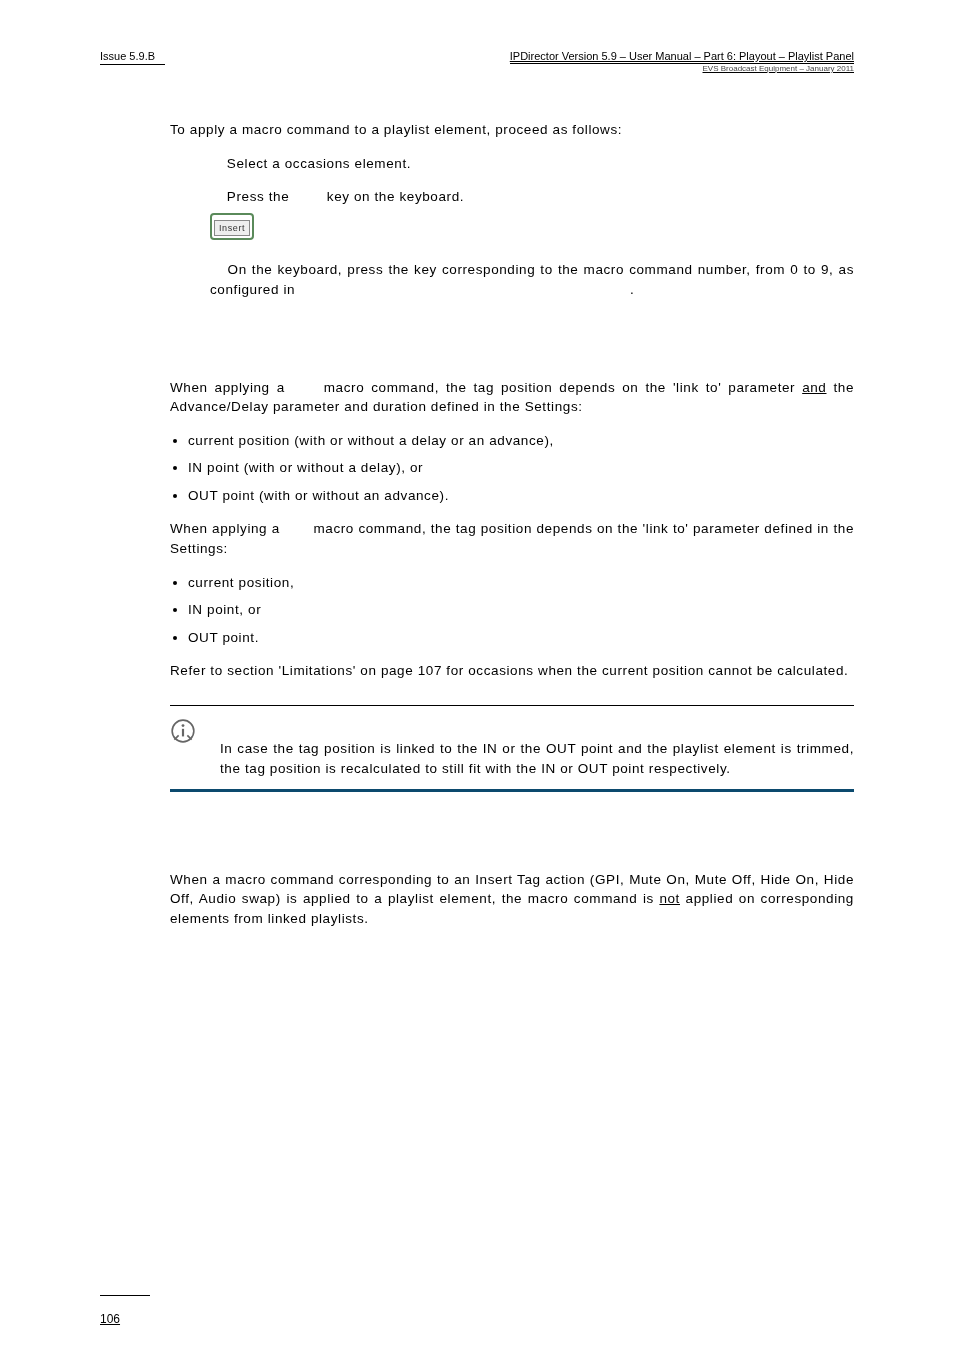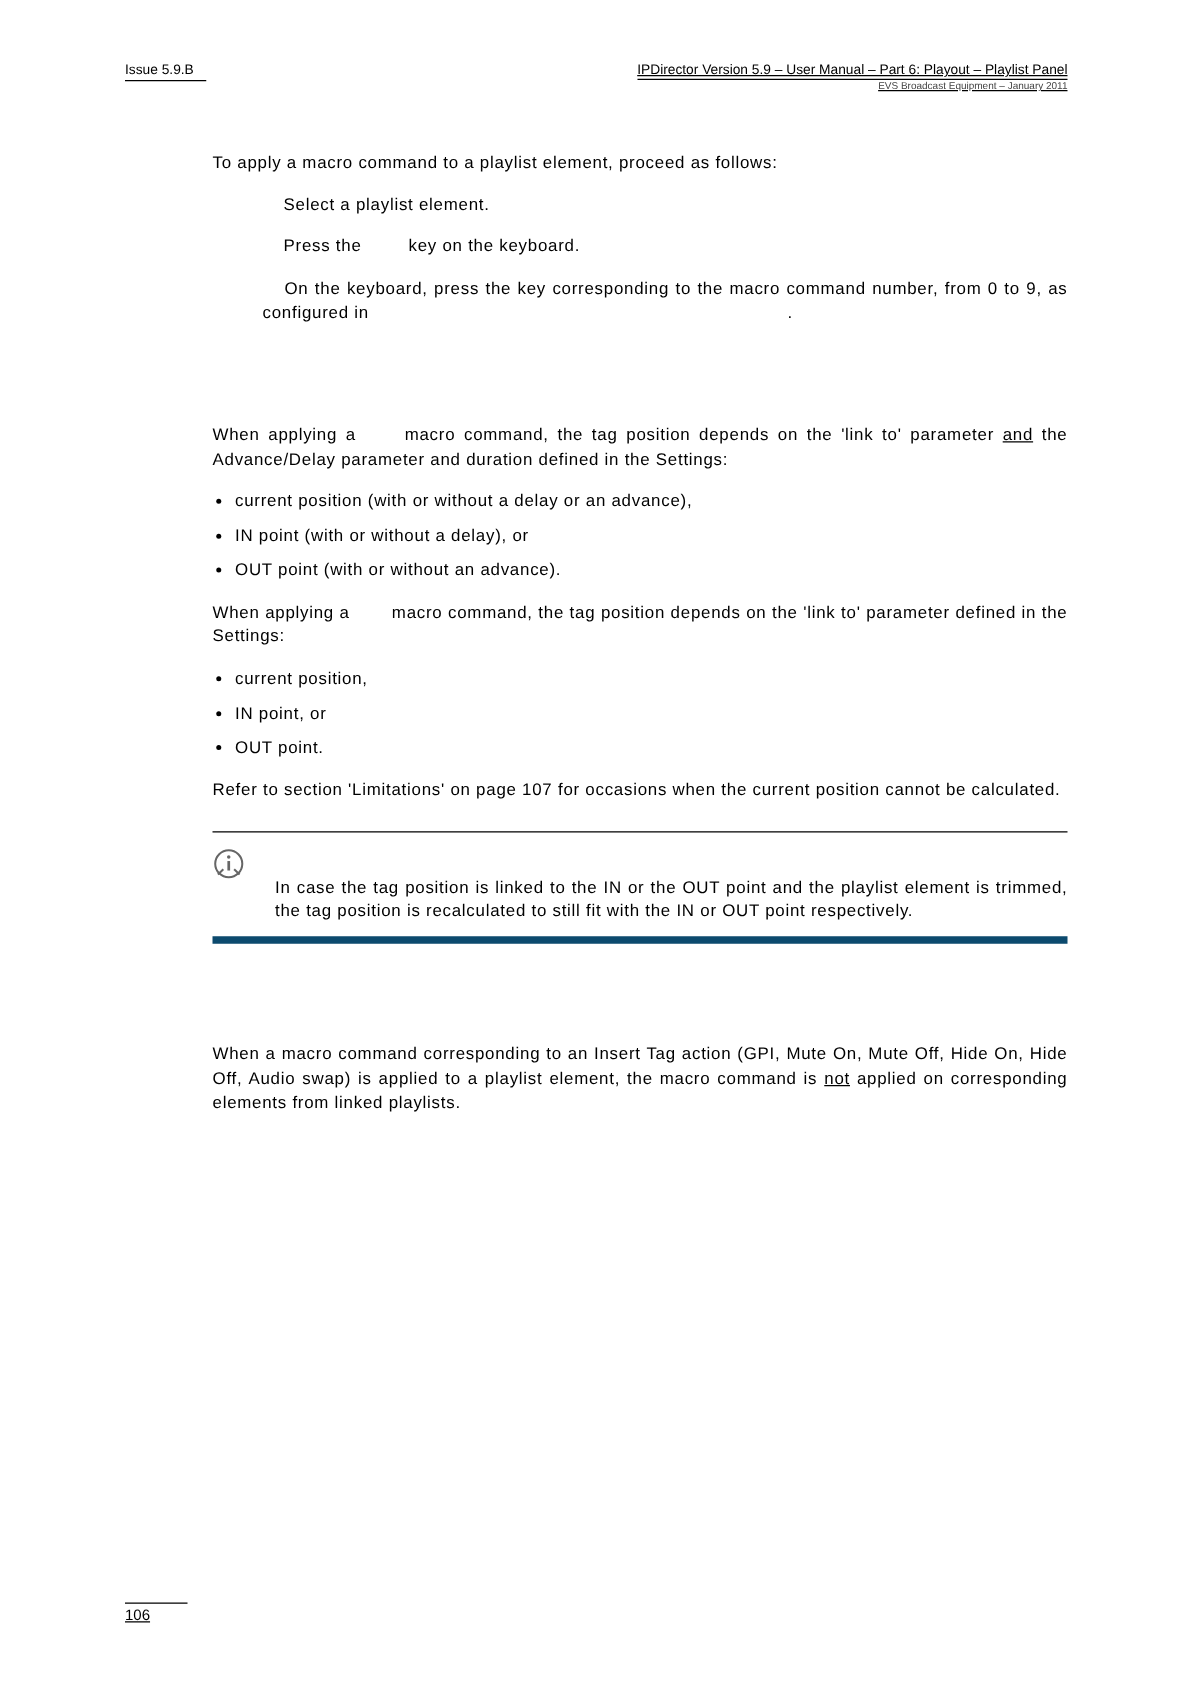--- a/index.html
+++ b/index.html
@@ -155,7 +155,7 @@
     <div class="steps">
       <div class="step">
         <span class="strong hidden-white">1.</span>
-        <span>Select a playlist element.</span>
+        <span>Select a occasions element.</span>
       </div>
 
       <div class="step">

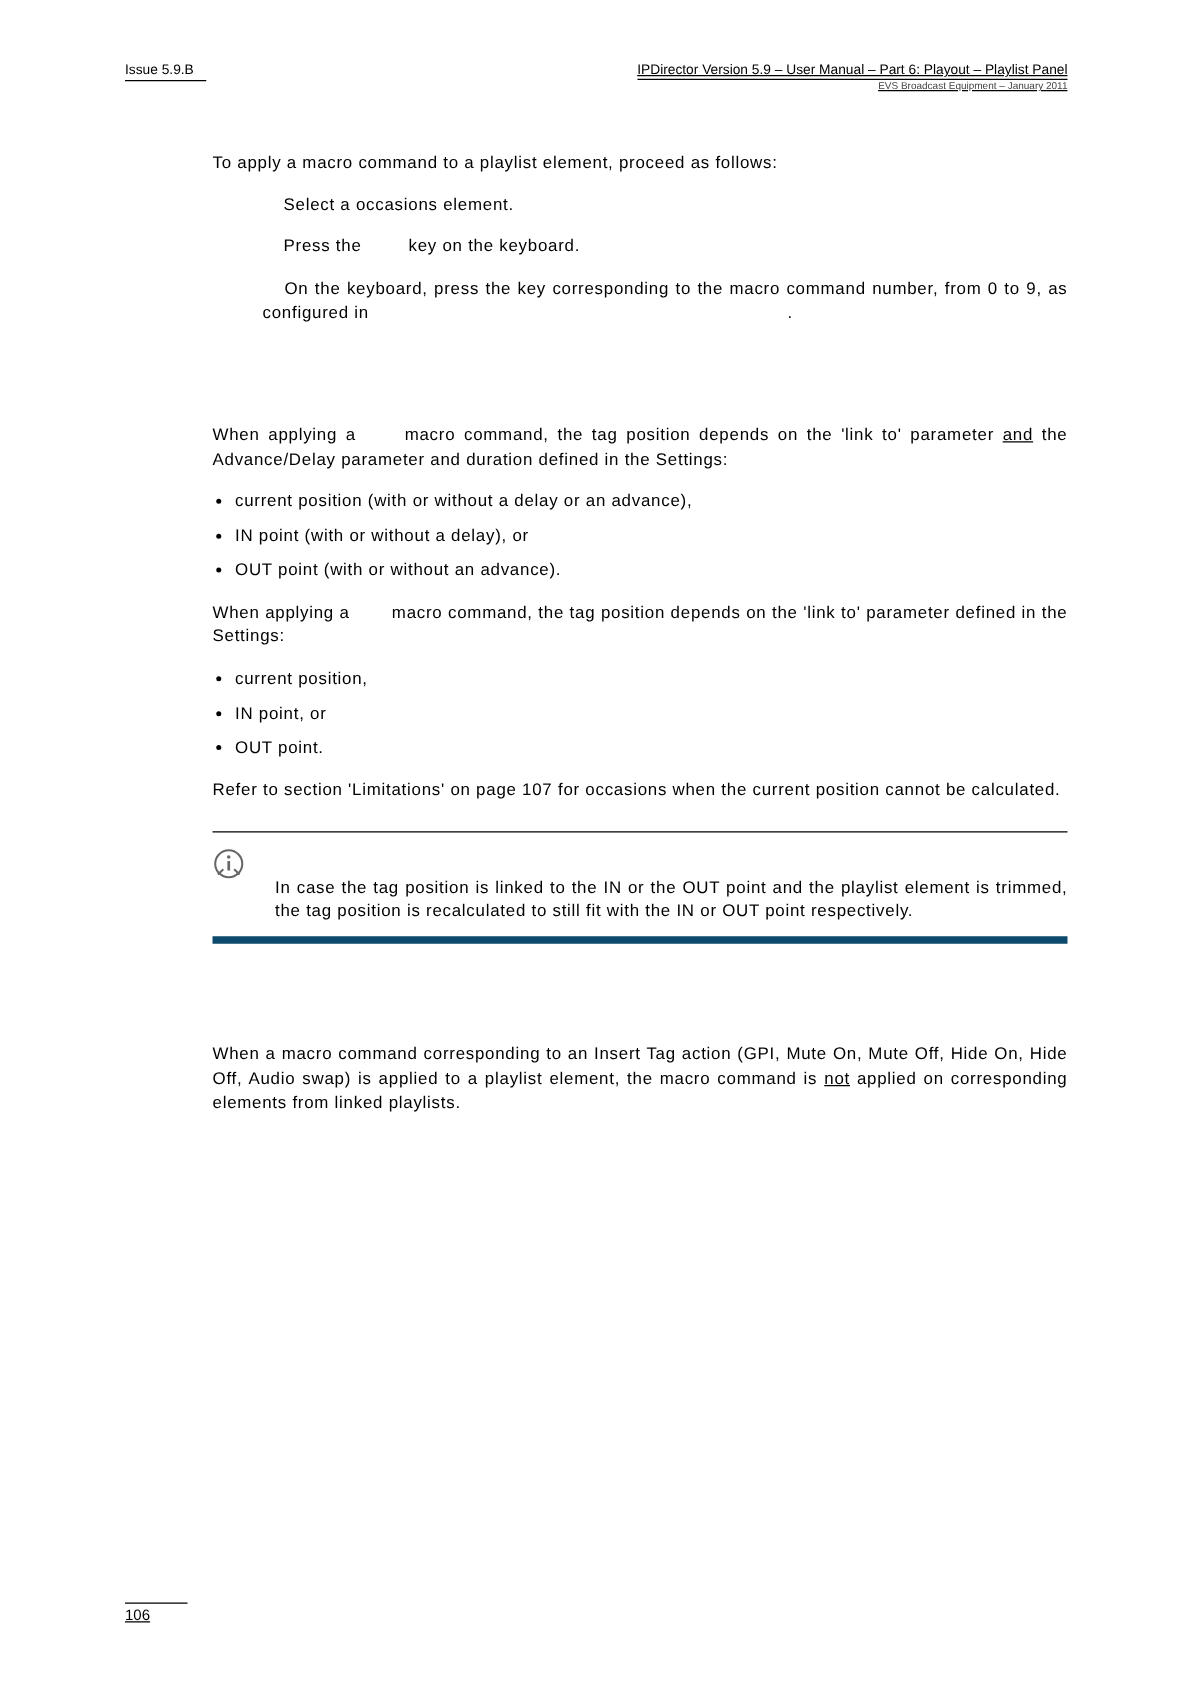--- a/index.html
+++ b/index.html
@@ -161,6 +161,11 @@
       <div class="step">
         <span class="strong hidden-white">2.</span>
         <span>Press the </span><span class="hidden-white">XXX</span><span> key on the keyboard.</span>
+        <div>
+          <span class="insert-key">
+            <span class="insert-key-inner">Insert</span>
+          </span>
+        </div>
       </div>
 
       <div class="step">

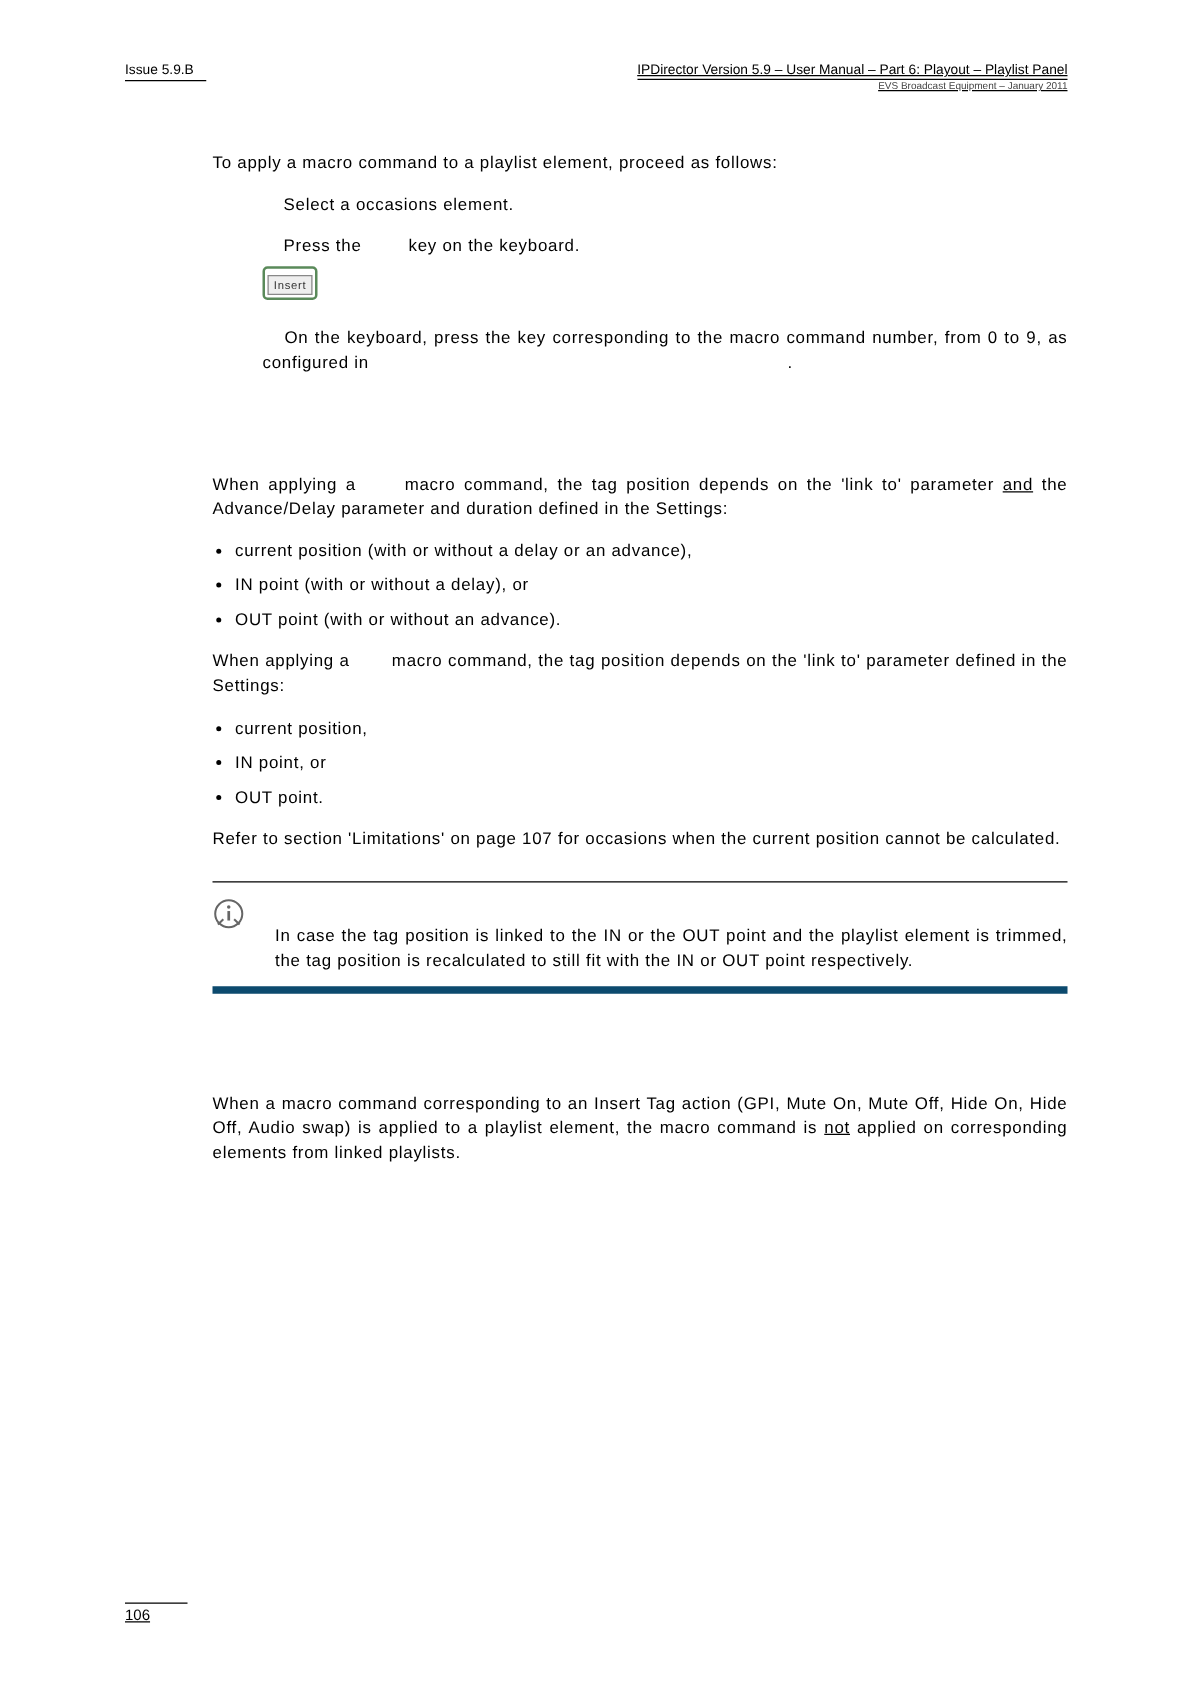--- a/index.html
+++ b/index.html
@@ -96,7 +96,7 @@
   }
   .note-box {
     border-top: 1px solid #000;
-    border-bottom: 6px solid #0c4a6e;
+    border-bottom: 3px solid #0c4a6e;
     margin: 24px 0 30px 0;
     padding: 10px 0;
     display: flex;

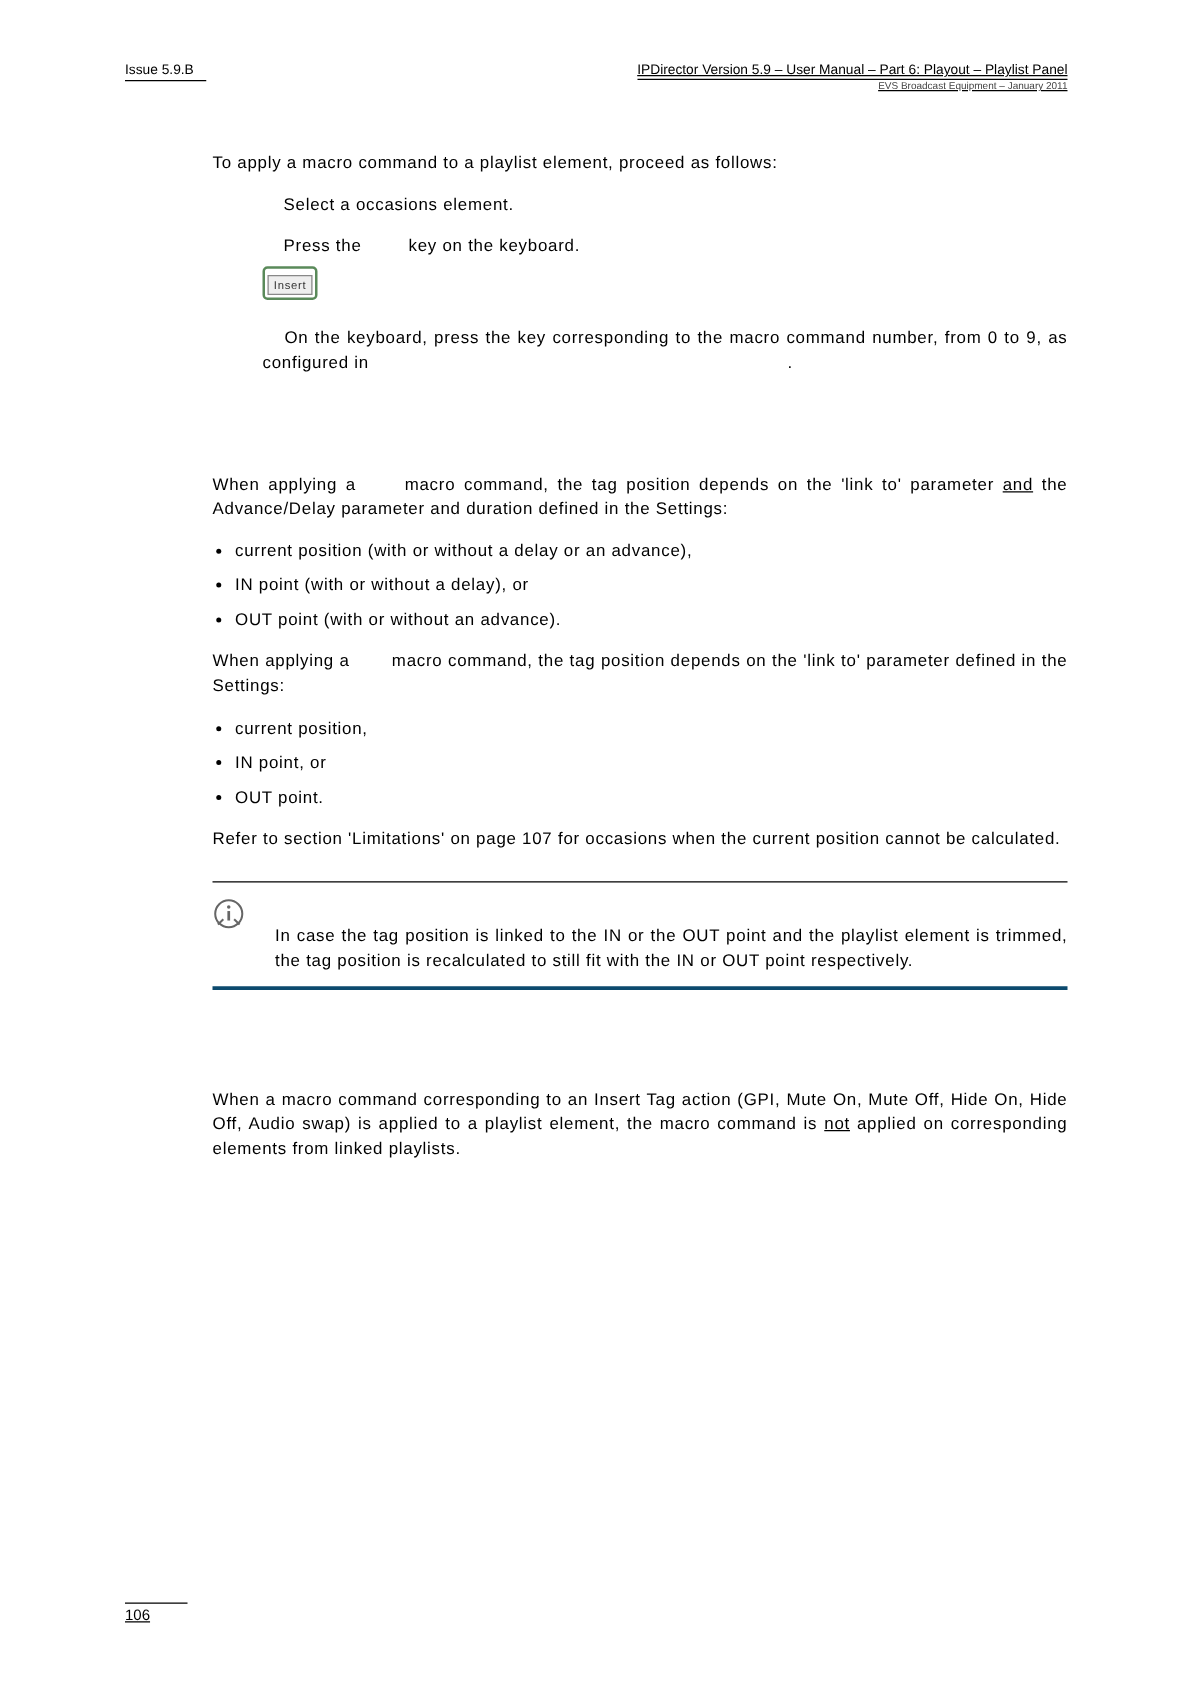--- a/index.html
+++ b/index.html
@@ -124,11 +124,11 @@
   .underline { text-decoration: underline; }
   .page-num {
     position: absolute;
-    bottom: 51px;
+    bottom: 24px;
     left: 100px;
     font-size: 12px;
     border-top: 1.5px solid #000;
-    padding-top: 2px;
+    padding-top: 16px;
     padding-right: 30px;
     text-decoration: underline;
   }

